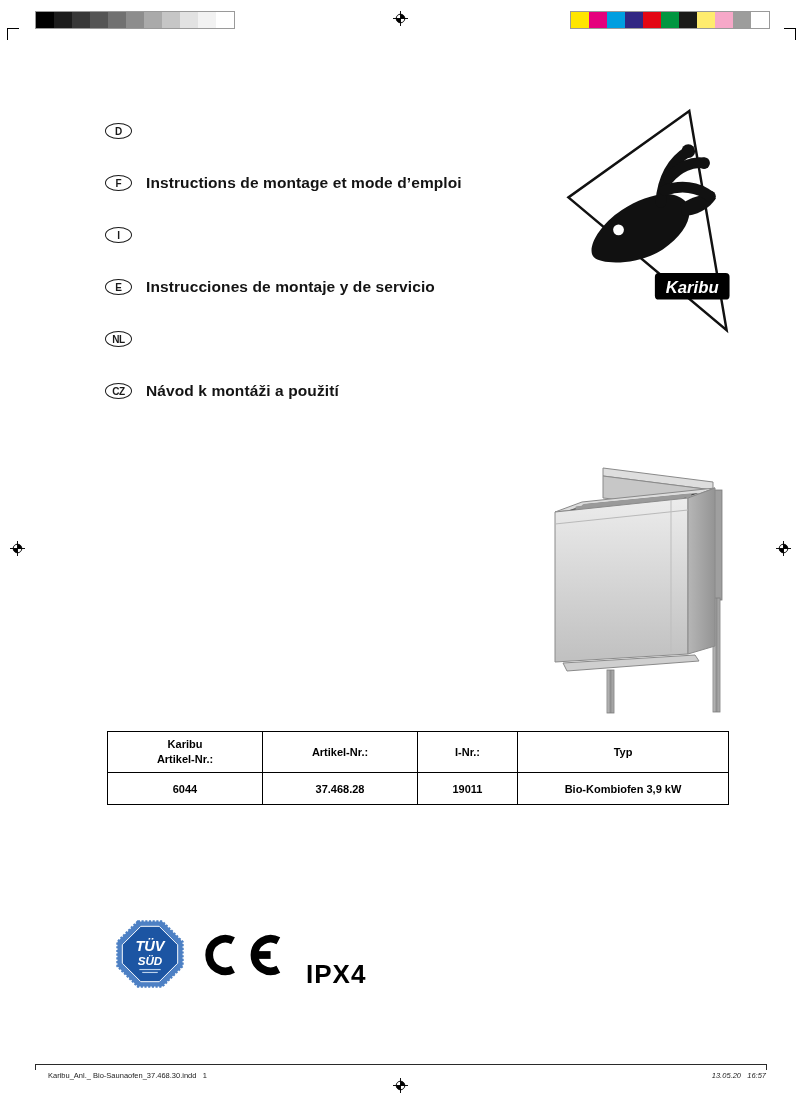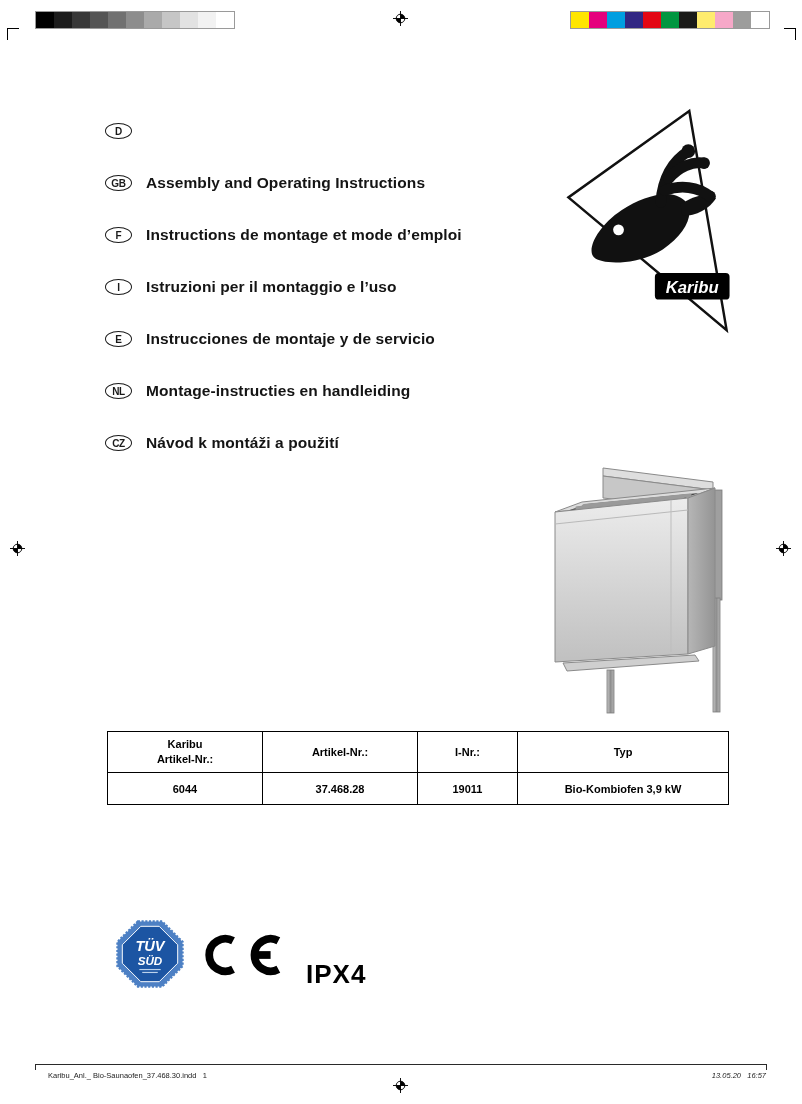--- a/index.html
+++ b/index.html
@@ -121,10 +121,6 @@
   <div class="languages">
     <div class="lang-row">
       <span class="lang-badge">D</span>
-    </div>
-    <div class="lang-row">
-      <span class="lang-badge">GB</span>
-      <span class="lang-label">Assembly and Operating Instructions</span>
     </div>
     <div class="lang-row">
       <span class="lang-badge">F</span>

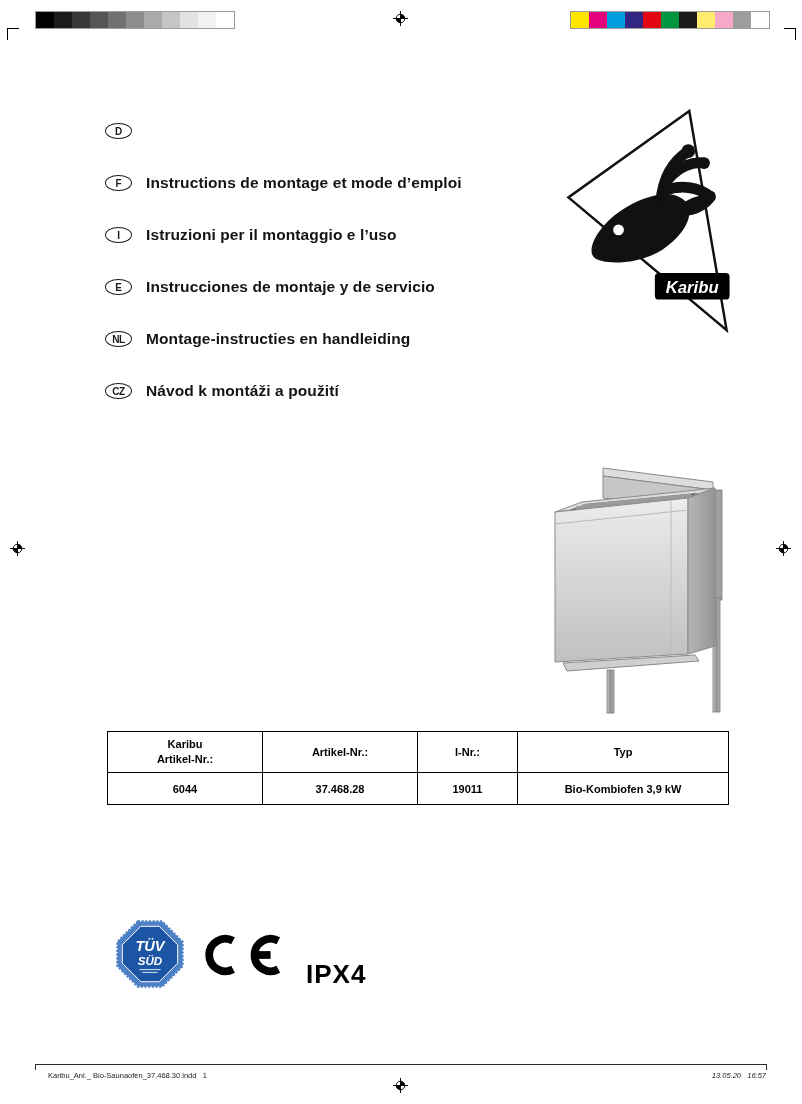--- a/index.html
+++ b/index.html
@@ -128,7 +128,6 @@
     </div>
     <div class="lang-row">
       <span class="lang-badge">I</span>
-      <span class="lang-label">Istruzioni per il montaggio e l’uso</span>
     </div>
     <div class="lang-row">
       <span class="lang-badge">E</span>

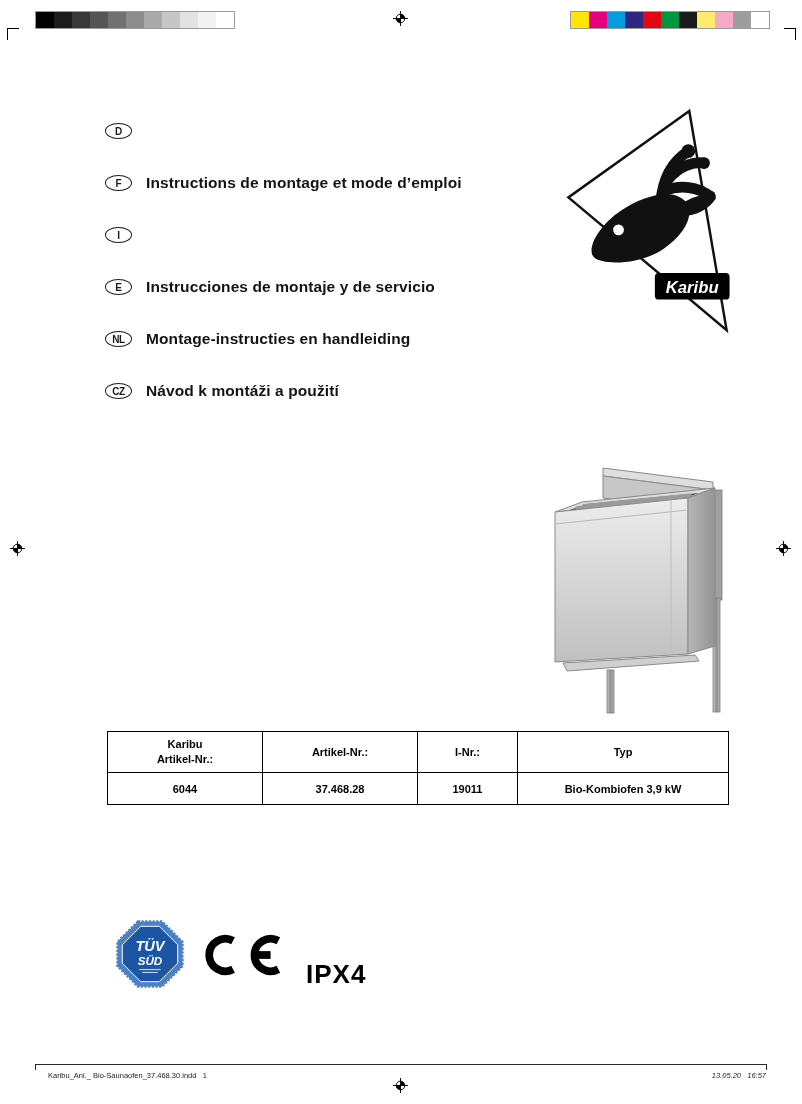--- a/index.html
+++ b/index.html
@@ -135,7 +135,6 @@
     </div>
     <div class="lang-row">
       <span class="lang-badge">NL</span>
-      <span class="lang-label">Montage-instructies en handleiding</span>
     </div>
     <div class="lang-row">
       <span class="lang-badge">CZ</span>

